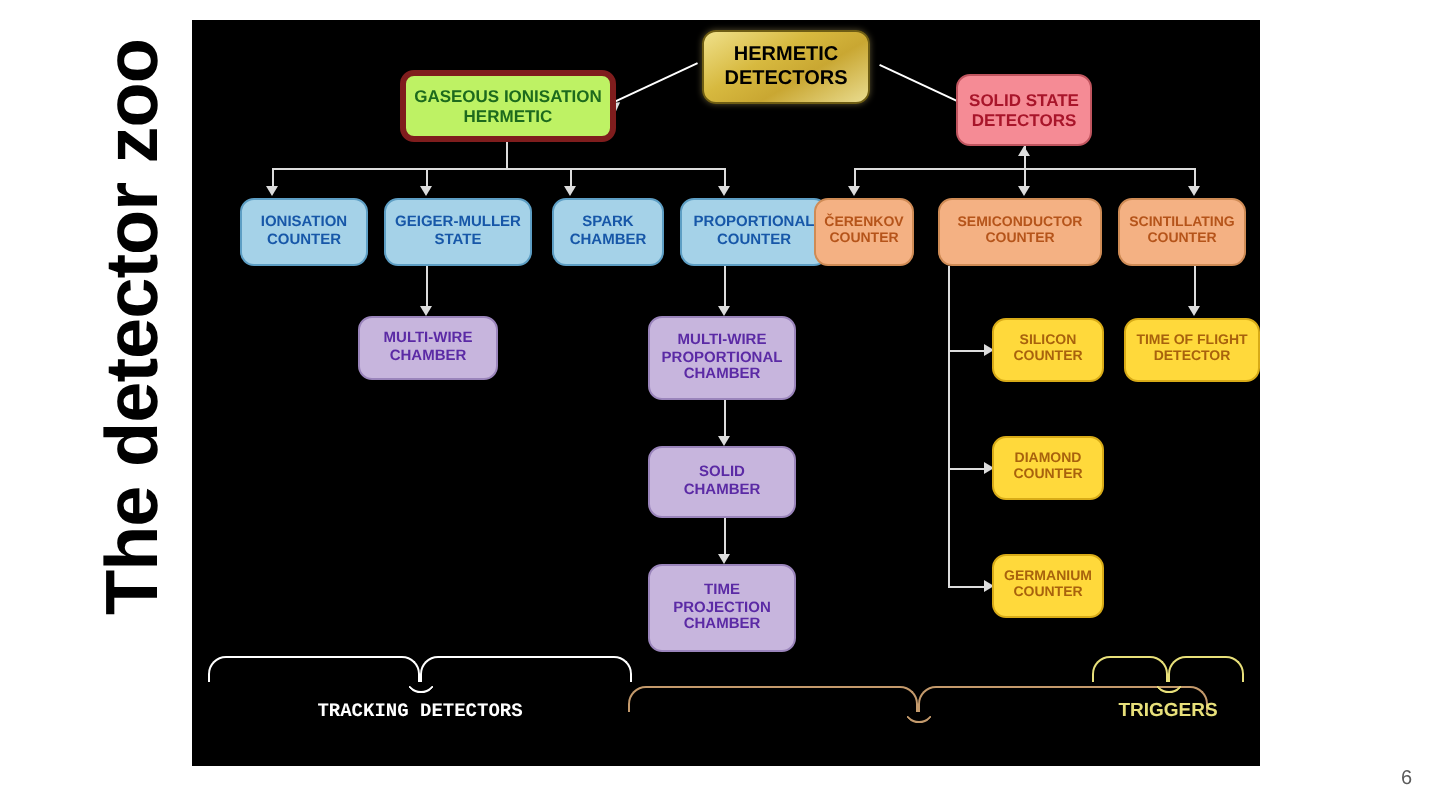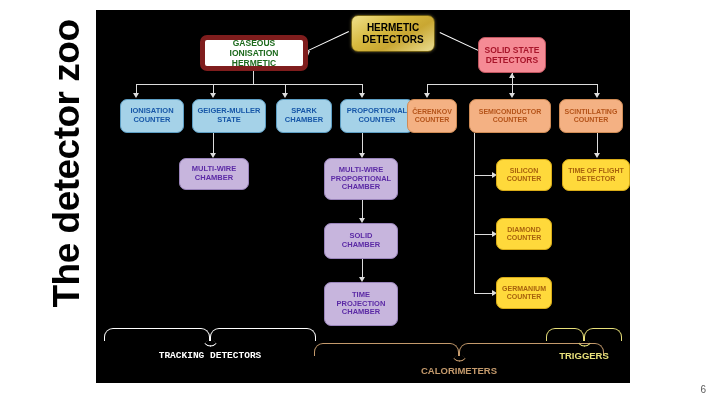--- a/index.html
+++ b/index.html
@@ -42,7 +42,7 @@
     box-shadow:0 0 3px rgba(255,230,140,.35);
   }
   .n-gaseous{
-    background:#ffffff;color:#1d6a1d;border:5px solid #7f1d1d;
+    background:#bef264;color:#1d6a1d;border:3px solid #7f1d1d;
   }
   .n-solid{
     background:#f58b95;color:#a8152a;border:1px solid #c0555f;

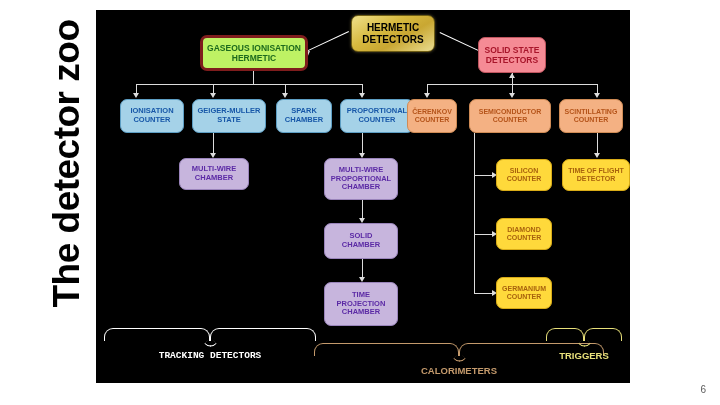--- a/index.html
+++ b/index.html
@@ -288,7 +288,6 @@
     <div class="half right" style="width:145px;"></div>
     <div class="tip"></div>
   </div>
-  <div class="brace-label" style="left:218px;top:355px;width:290px;text-align:center;font-size:9.5px;color:#c49a6c;">CALORIMETERS</div>
 
   <div class="brace" style="left:450px;top:318px;width:76px;height:22px;color:#e8e07a;">
     <div class="half left" style="width:38px;"></div>

